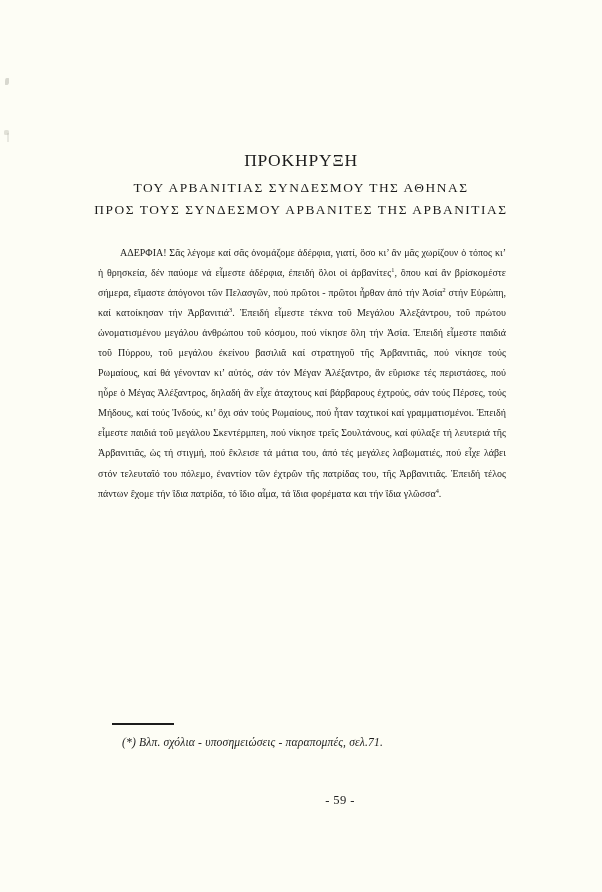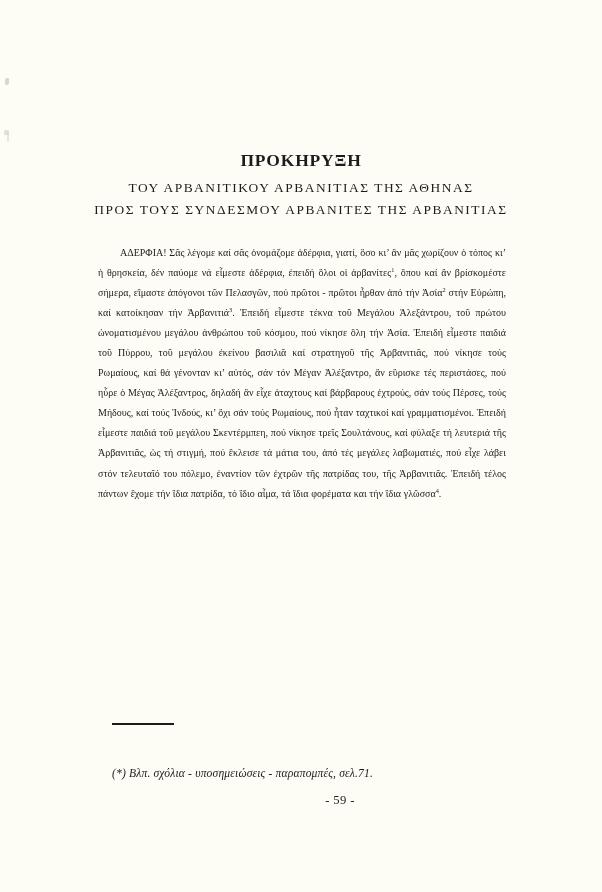--- a/index.html
+++ b/index.html
@@ -44,7 +44,7 @@
   }
   .heading .main-title {
     font-size: 17.5px;
-    font-weight: bold;
+    font-weight: normal;
     letter-spacing: .8px;
     line-height: 20px;
     margin: 0 0 7px 0;

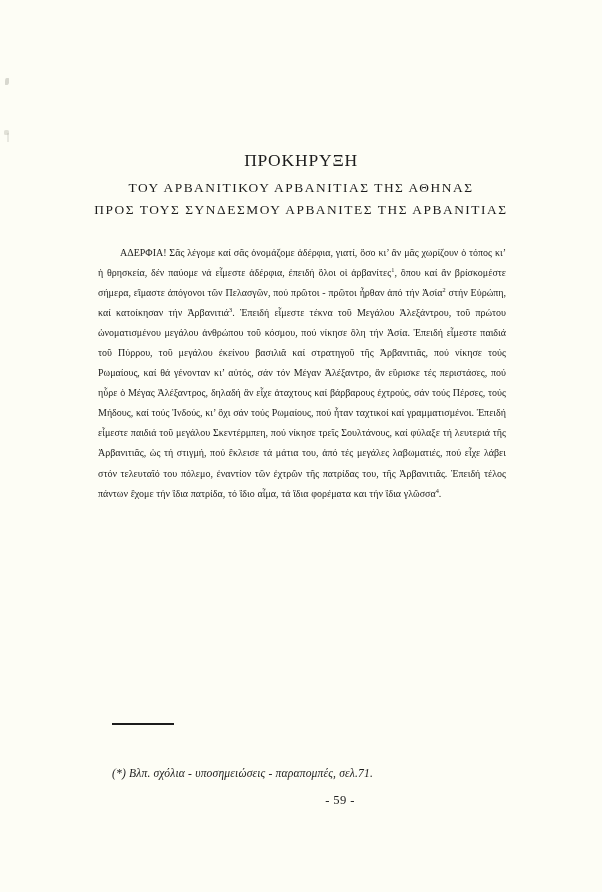--- a/index.html
+++ b/index.html
@@ -124,7 +124,7 @@
 
   <div class="heading">
     <h1 class="main-title">ΠΡΟΚΗΡΥΞΗ</h1>
-    <h2 class="sub-title">ΤΟΥ ΑΡΒΑΝΙΤΙΚΟΥ ΑΡΒΑΝΙΤΙΑΣ ΤΗΣ ΑΘΗΝΑΣ</h2>
+    <h2 class="sub-title">ΤΟΥ ΑΡΒΑΝΙΤΙΑΣ ΣΥΝΔΕΣΜΟΥ ΤΗΣ ΑΘΗΝΑΣ</h2>
     <h2 class="sub-title">ΠΡΟΣ ΤΟΥΣ ΣΥΝΔΕΣΜΟΥ ΑΡΒΑΝΙΤΕΣ ΤΗΣ ΑΡΒΑΝΙΤΙΑΣ</h2>
   </div>
 

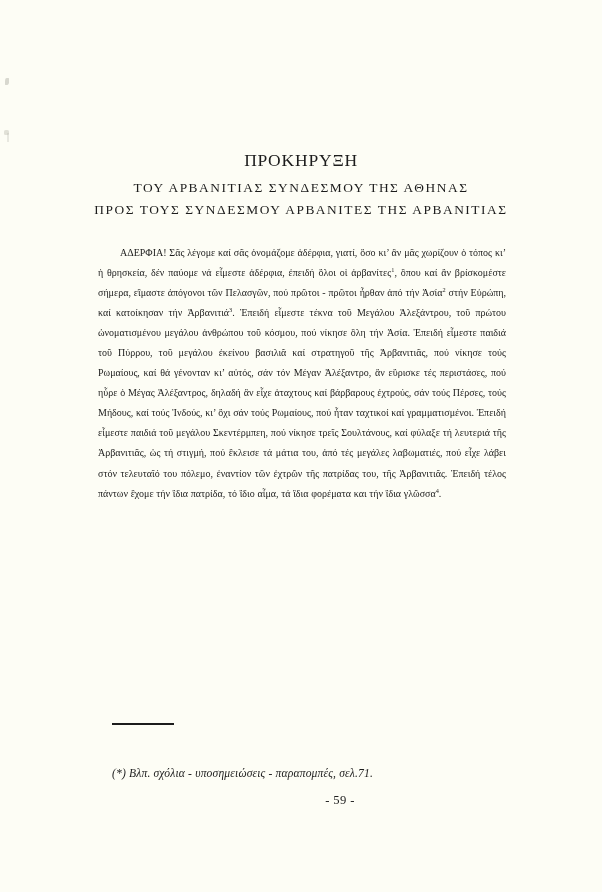--- a/index.html
+++ b/index.html
@@ -91,14 +91,13 @@
   }
   .footnote {
     position: absolute;
-    left: 112px;
+    left: 122px;
     top: 735px;
     width: 400px;
     font-size: 11.6px;
     font-style: italic;
     line-height: 15px;
     letter-spacing: .15px;
-    margin-top: 31px;
   }
 
   

